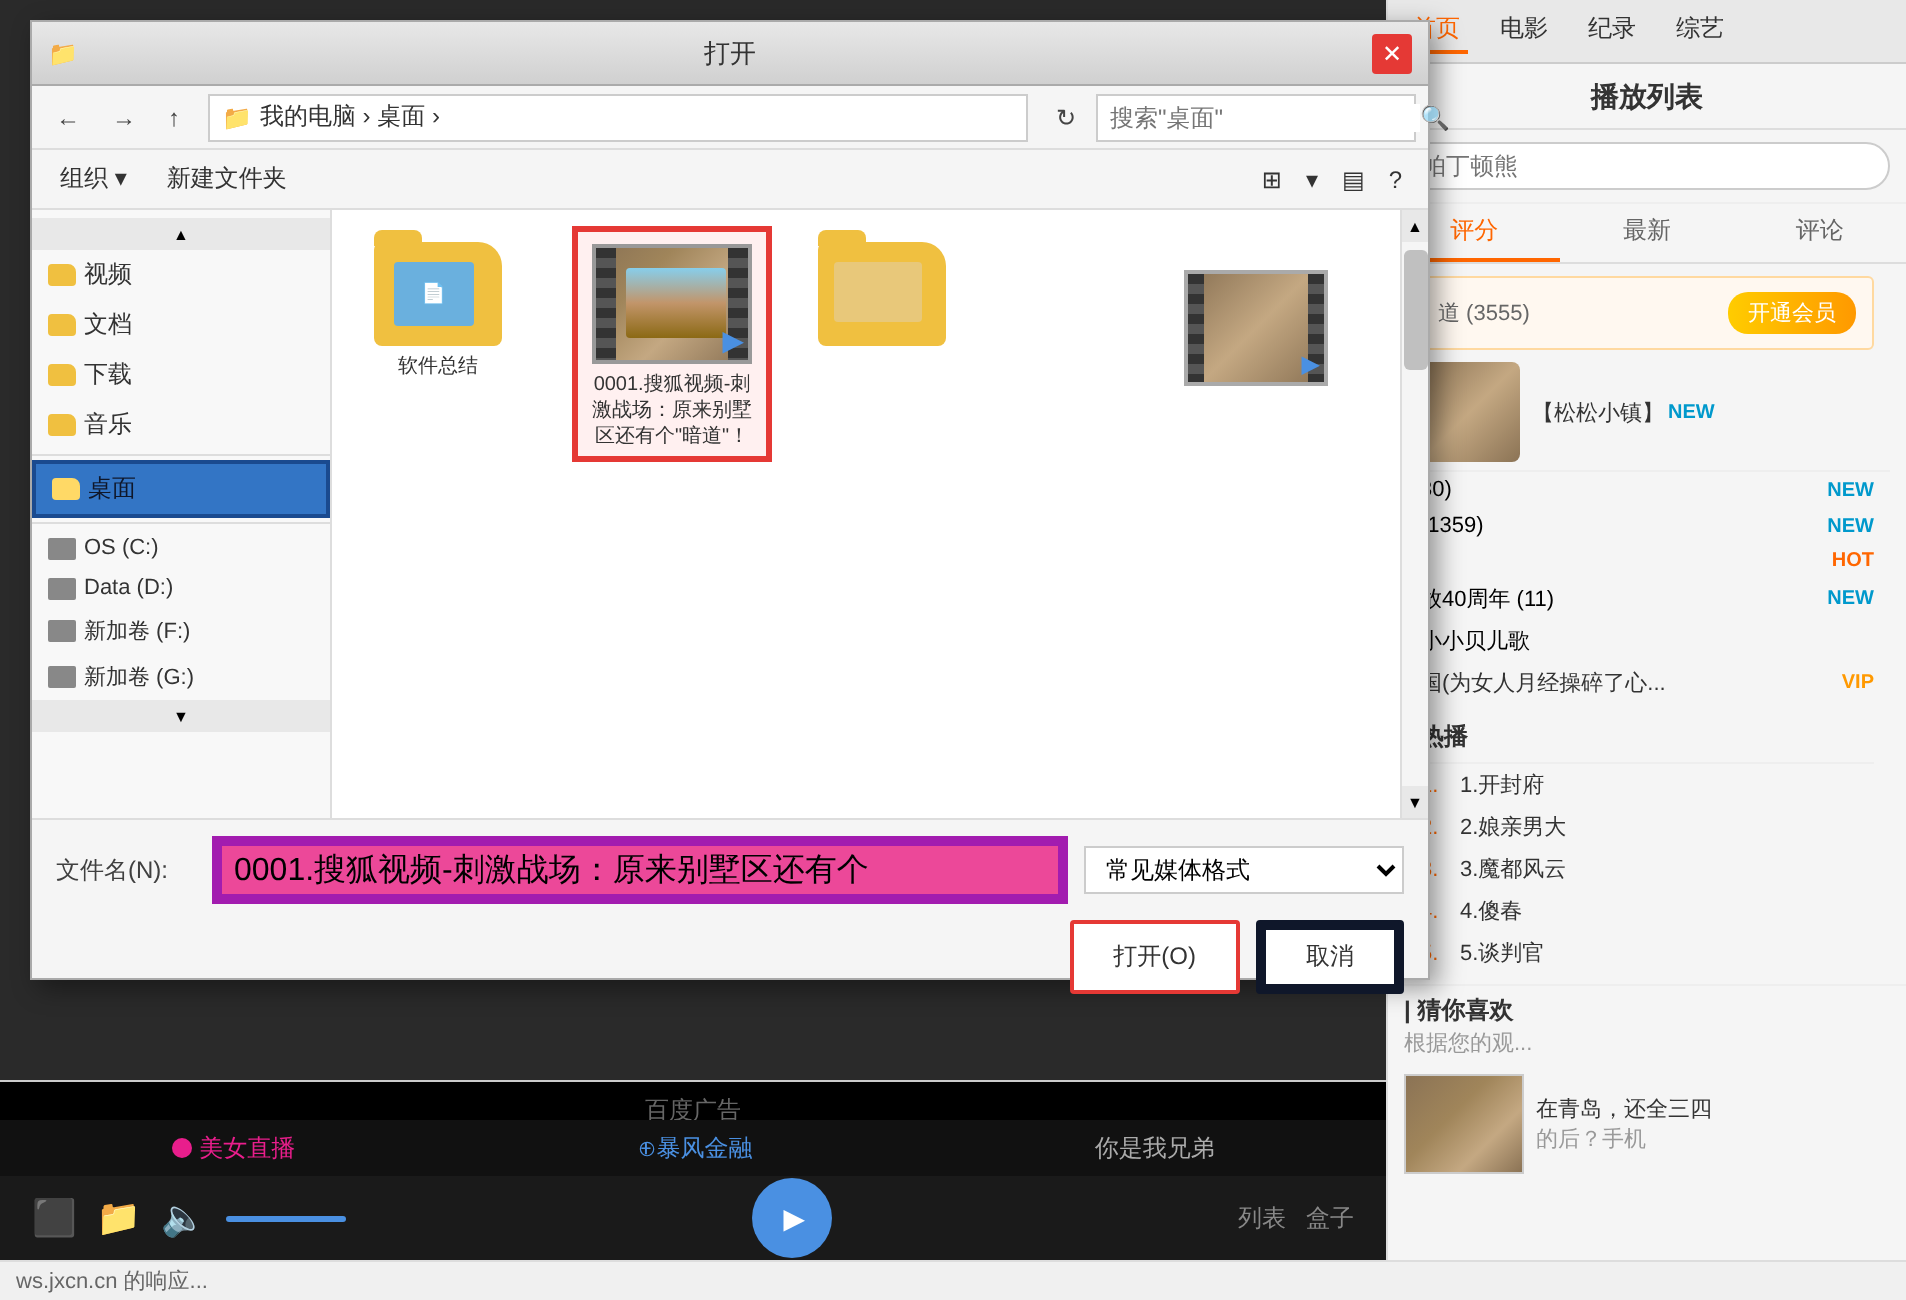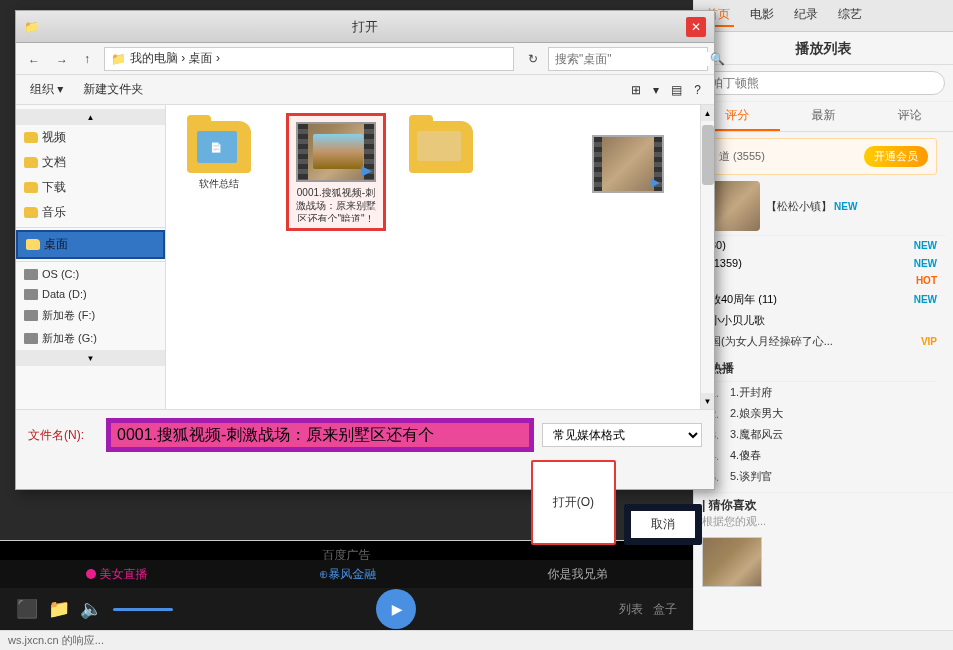--- a/index.html
+++ b/index.html
@@ -559,7 +559,7 @@
     }
     .filename-label {
       font-size: 12px;
-      color: #b91c1c;
+      color: #404040;
       width: 70px;
       flex-shrink: 0;
     }

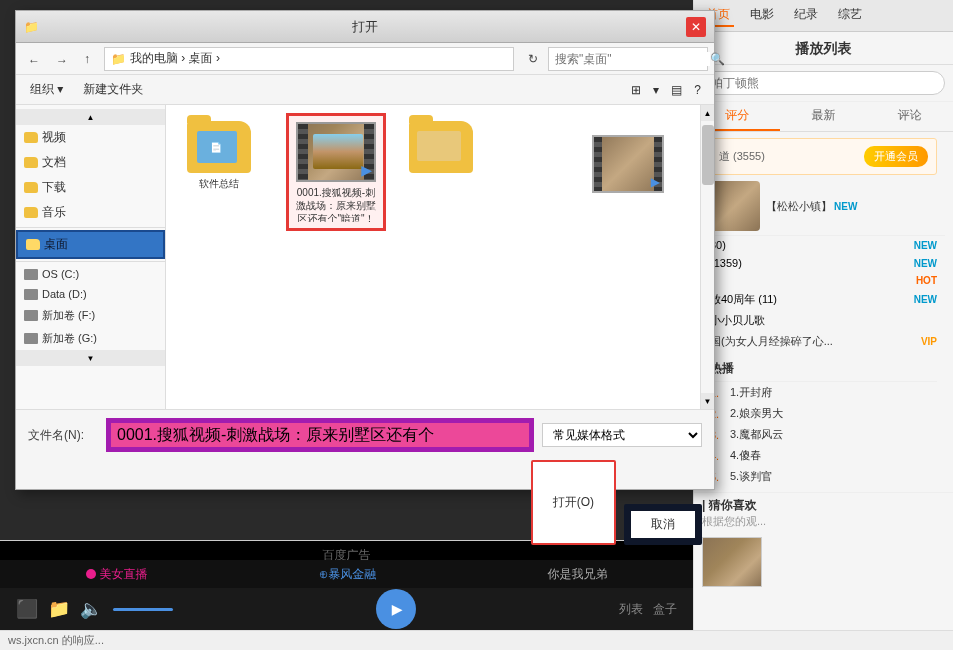--- a/index.html
+++ b/index.html
@@ -599,12 +599,11 @@
     .btn-cancel {
       padding: 5px 20px;
       background: white;
-      border: 7px solid #0f172a;
+      border: 5px solid #0f172a;
       border-radius: 2px;
       font-size: 12px;
       cursor: pointer;
       color: #333;
-      margin-top: 44px;
     }
 
     

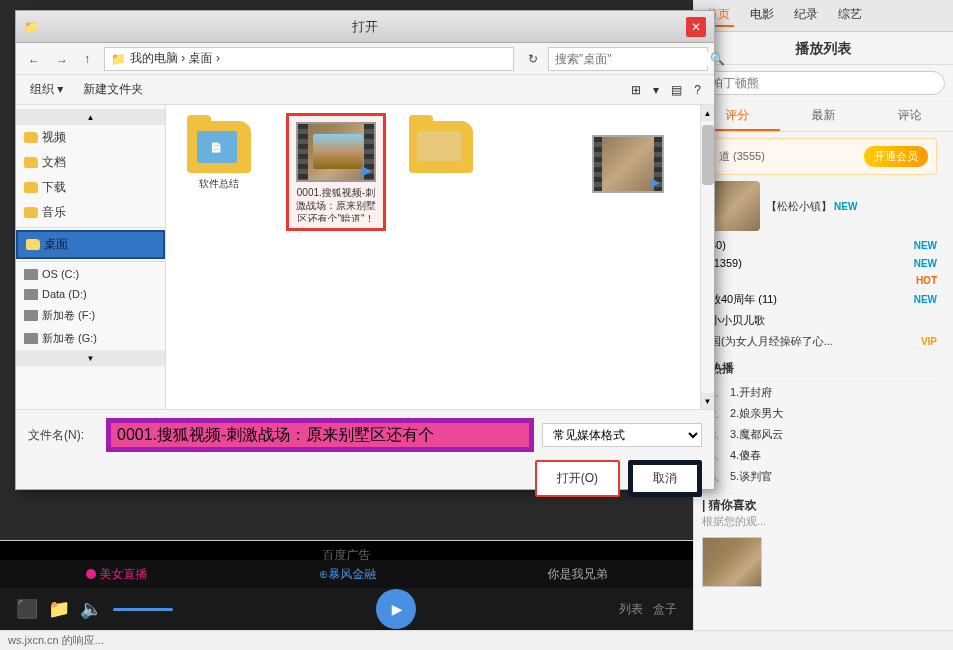--- a/index.html
+++ b/index.html
@@ -848,6 +848,10 @@
       <div style="width:60px;height:50px;background:linear-gradient(135deg,#8B7355,#C4A882,#8B7355);border:1px solid #ccc;flex-shrink:0;overflow:hidden;">
         <div style="width:100%;height:100%;background:linear-gradient(135deg,#8B7355 0%,#A0855A 40%,#C4A882 70%,#8B7355 100%);"></div>
       </div>
+      <div style="font-size:11px;color:#333;">
+        在青岛，还全三四<br>
+        <span style="color:#999;">的后？手机</span>
+      </div>
     </div>
   </div>
 </div>

